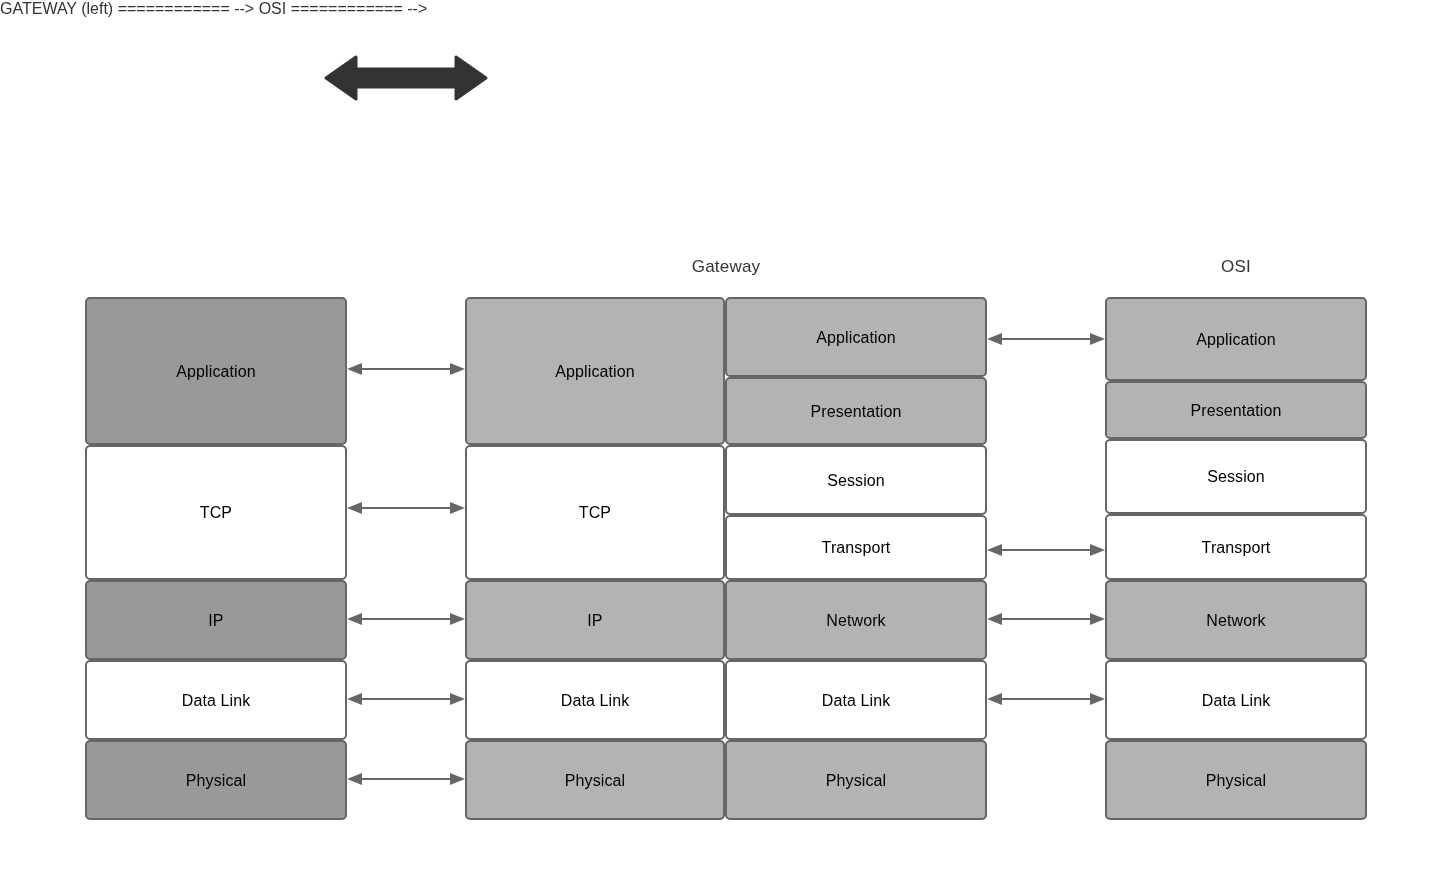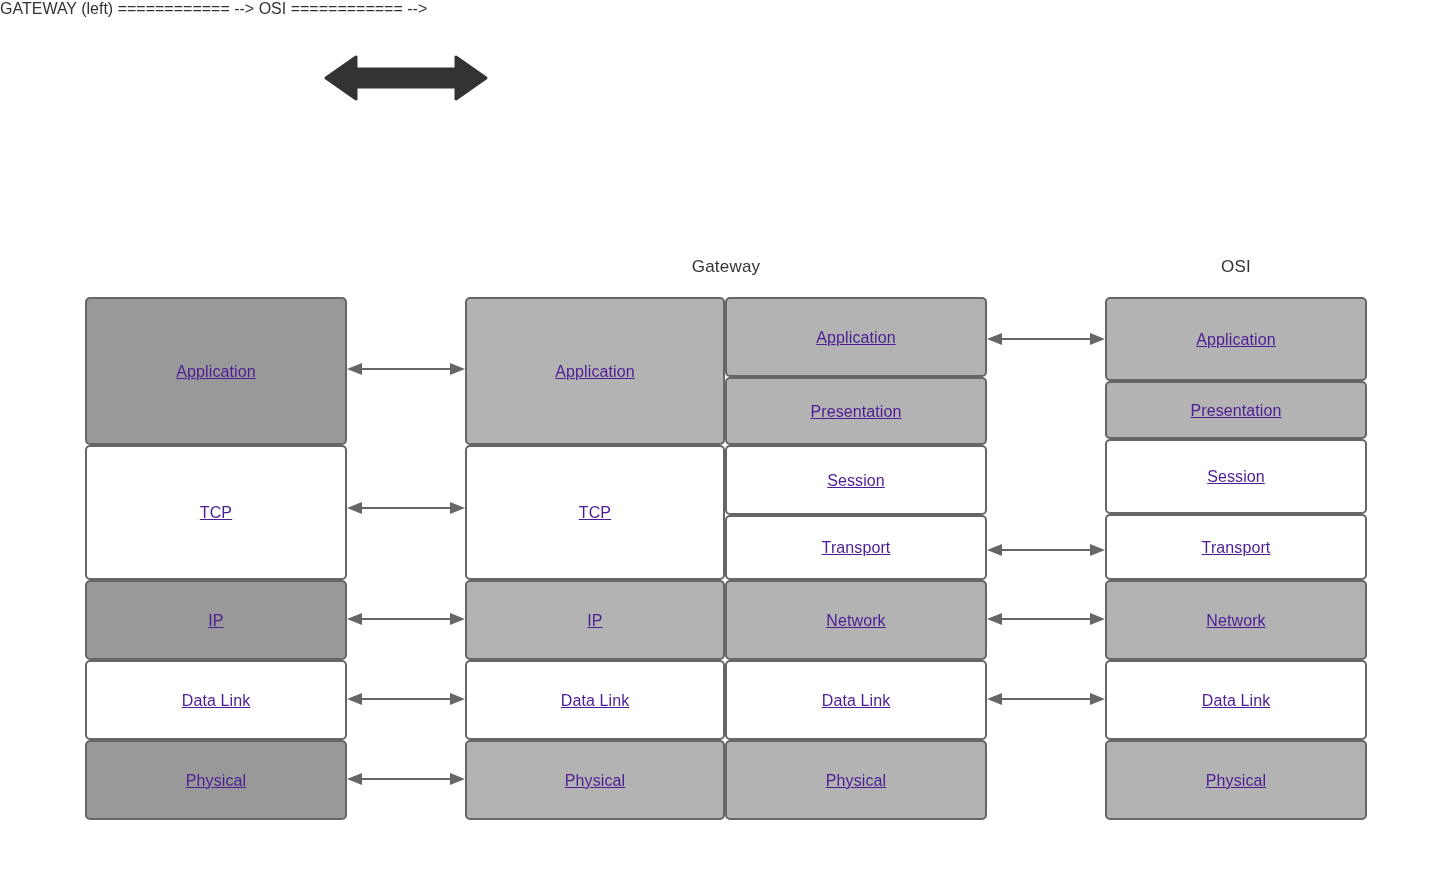--- a/index.html
+++ b/index.html
@@ -42,11 +42,10 @@
     justify-content: center;
     font-size: 16px;
     line-height: 19px;
-    color: #4c1d95;
+    color: #000000;
     text-align: center;
     white-space: nowrap;
     letter-spacing: 0.1px;
-    text-decoration: underline;
   }
   .fill-dark  { background: #999999; }
   .fill-mid   { background: #b3b3b3; }

